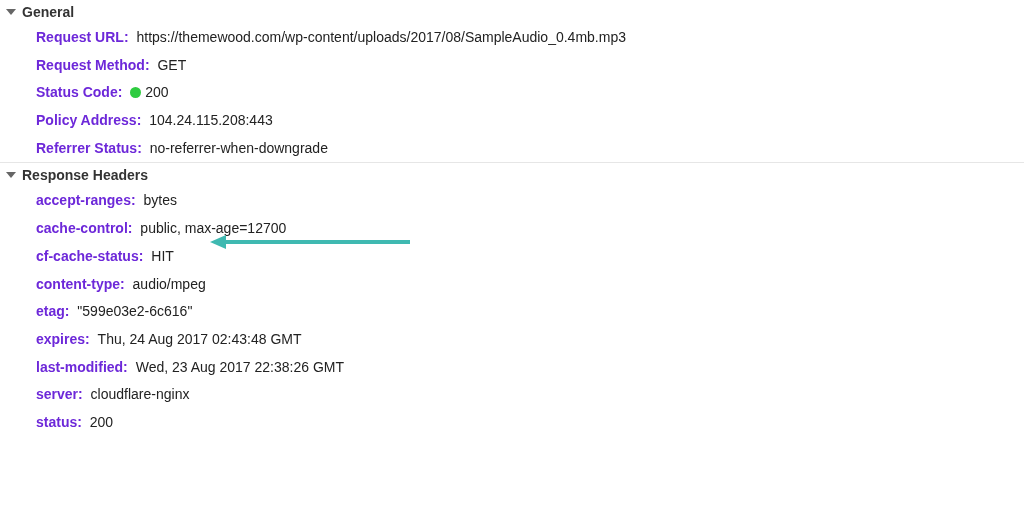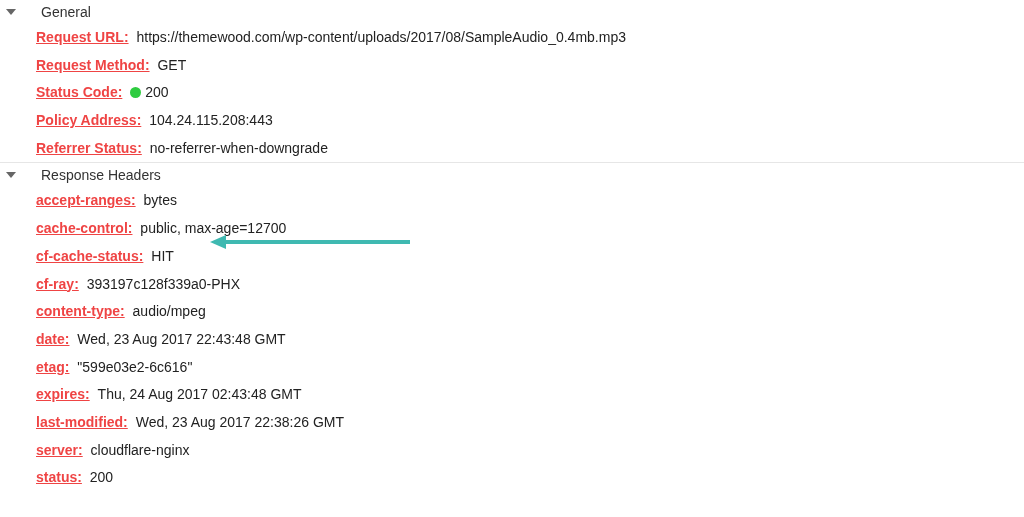--- a/index.html
+++ b/index.html
@@ -14,14 +14,13 @@
     overflow: hidden;
   }
   .section-header {
-    font-weight: 400;
+    font-weight: 700;
     color: #333;
     padding: 4px 0 4px 6px;
     display: flex;
     align-items: center;
     cursor: pointer;
     border-top: 1px solid #e6e6e6;
-    gap: 19px;
   }
   .section-header:first-child {
     border-top: none;

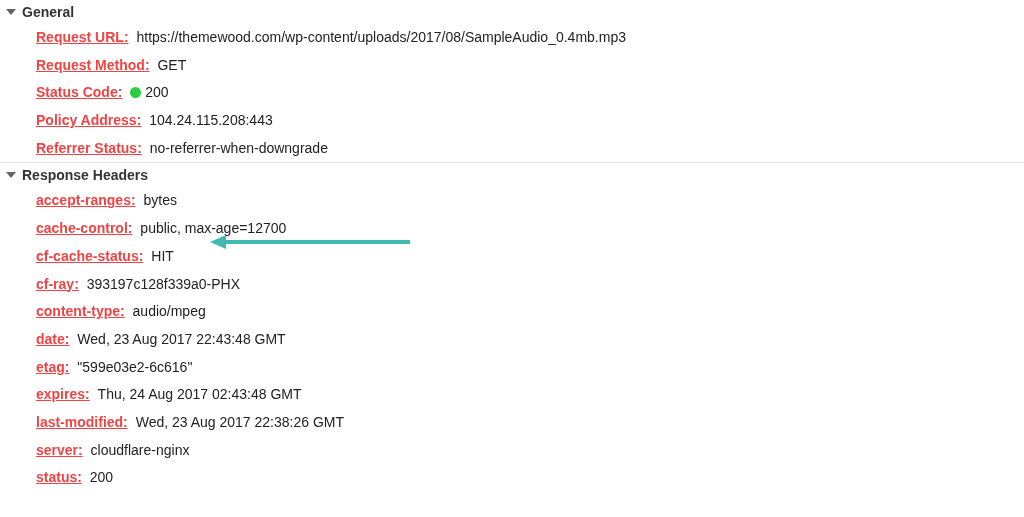--- a/index.html
+++ b/index.html
@@ -40,8 +40,7 @@
   }
   .key {
     font-weight: 700;
-    color: #ef4444;
-    text-decoration: underline;
+    color: #6d28d9;
   }
   .val {
     font-family: Liberation Sans, sans-serif;

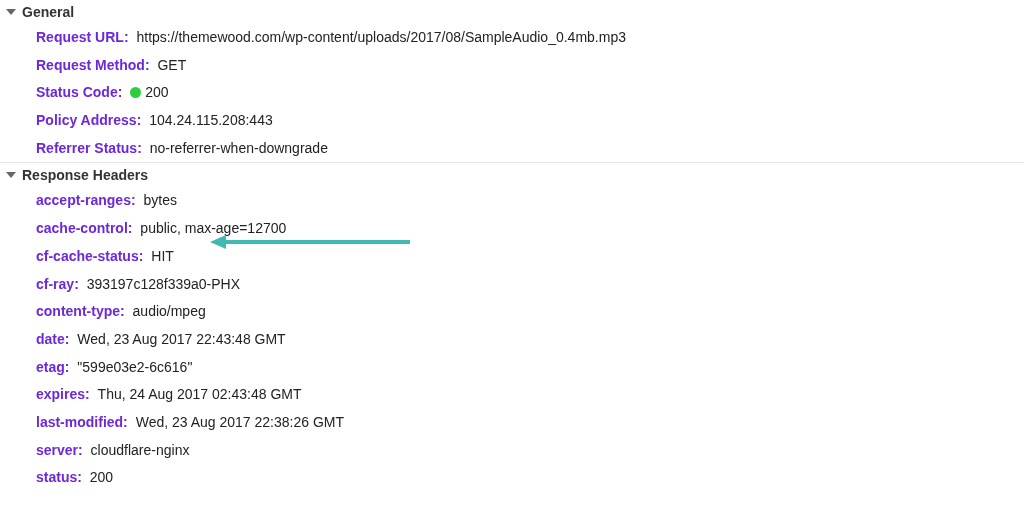--- a/index.html
+++ b/index.html
@@ -118,10 +118,6 @@
     <span class="val">HIT</span>
   </div>
   <div class="row">
-    <span class="key">cf-ray:</span>
-    <span class="val">393197c128f339a0-PHX</span>
-  </div>
-  <div class="row">
     <span class="key">content-type:</span>
     <span class="val">audio/mpeg</span>
   </div>

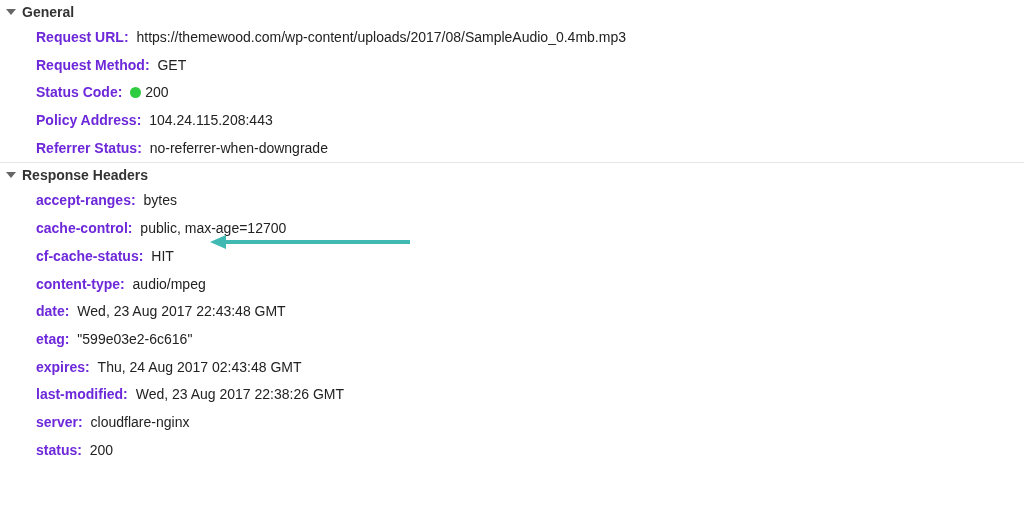--- a/index.html
+++ b/index.html
@@ -122,10 +122,6 @@
     <span class="val">audio/mpeg</span>
   </div>
   <div class="row">
-    <span class="key">date:</span>
-    <span class="val">Wed, 23 Aug 2017 22:43:48 GMT</span>
-  </div>
-  <div class="row">
     <span class="key">etag:</span>
     <span class="val">"599e03e2-6c616"</span>
   </div>

